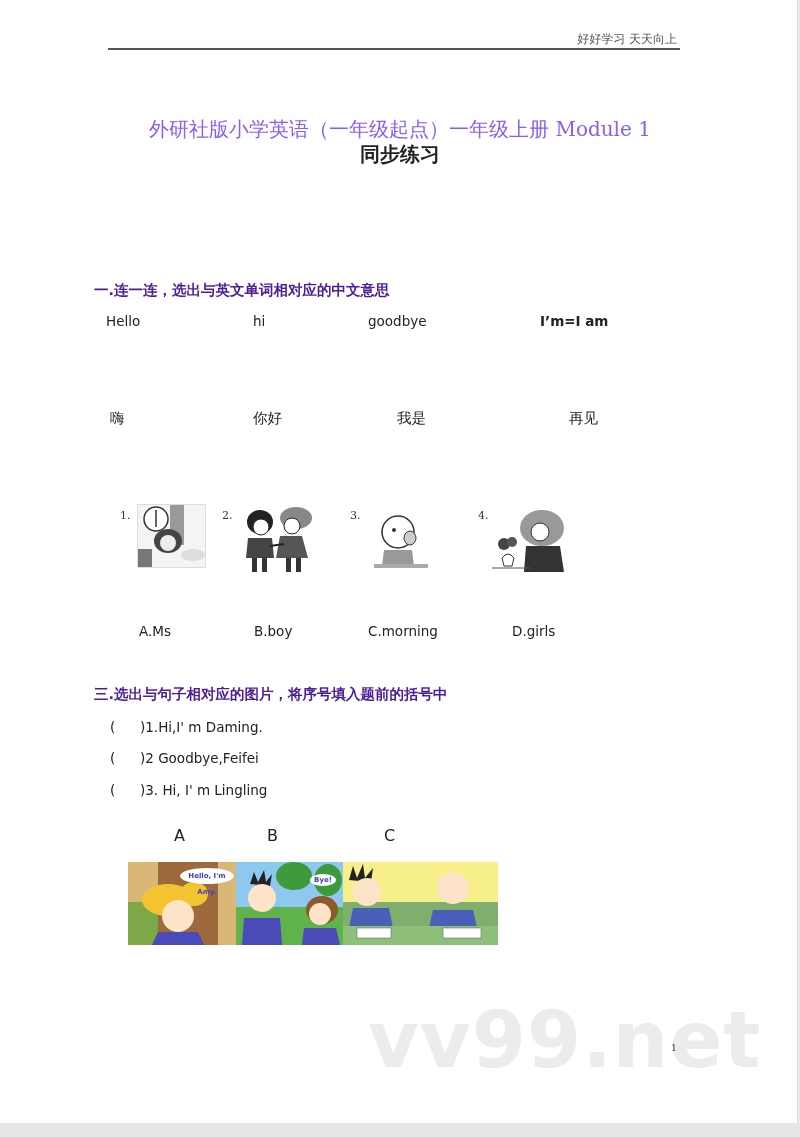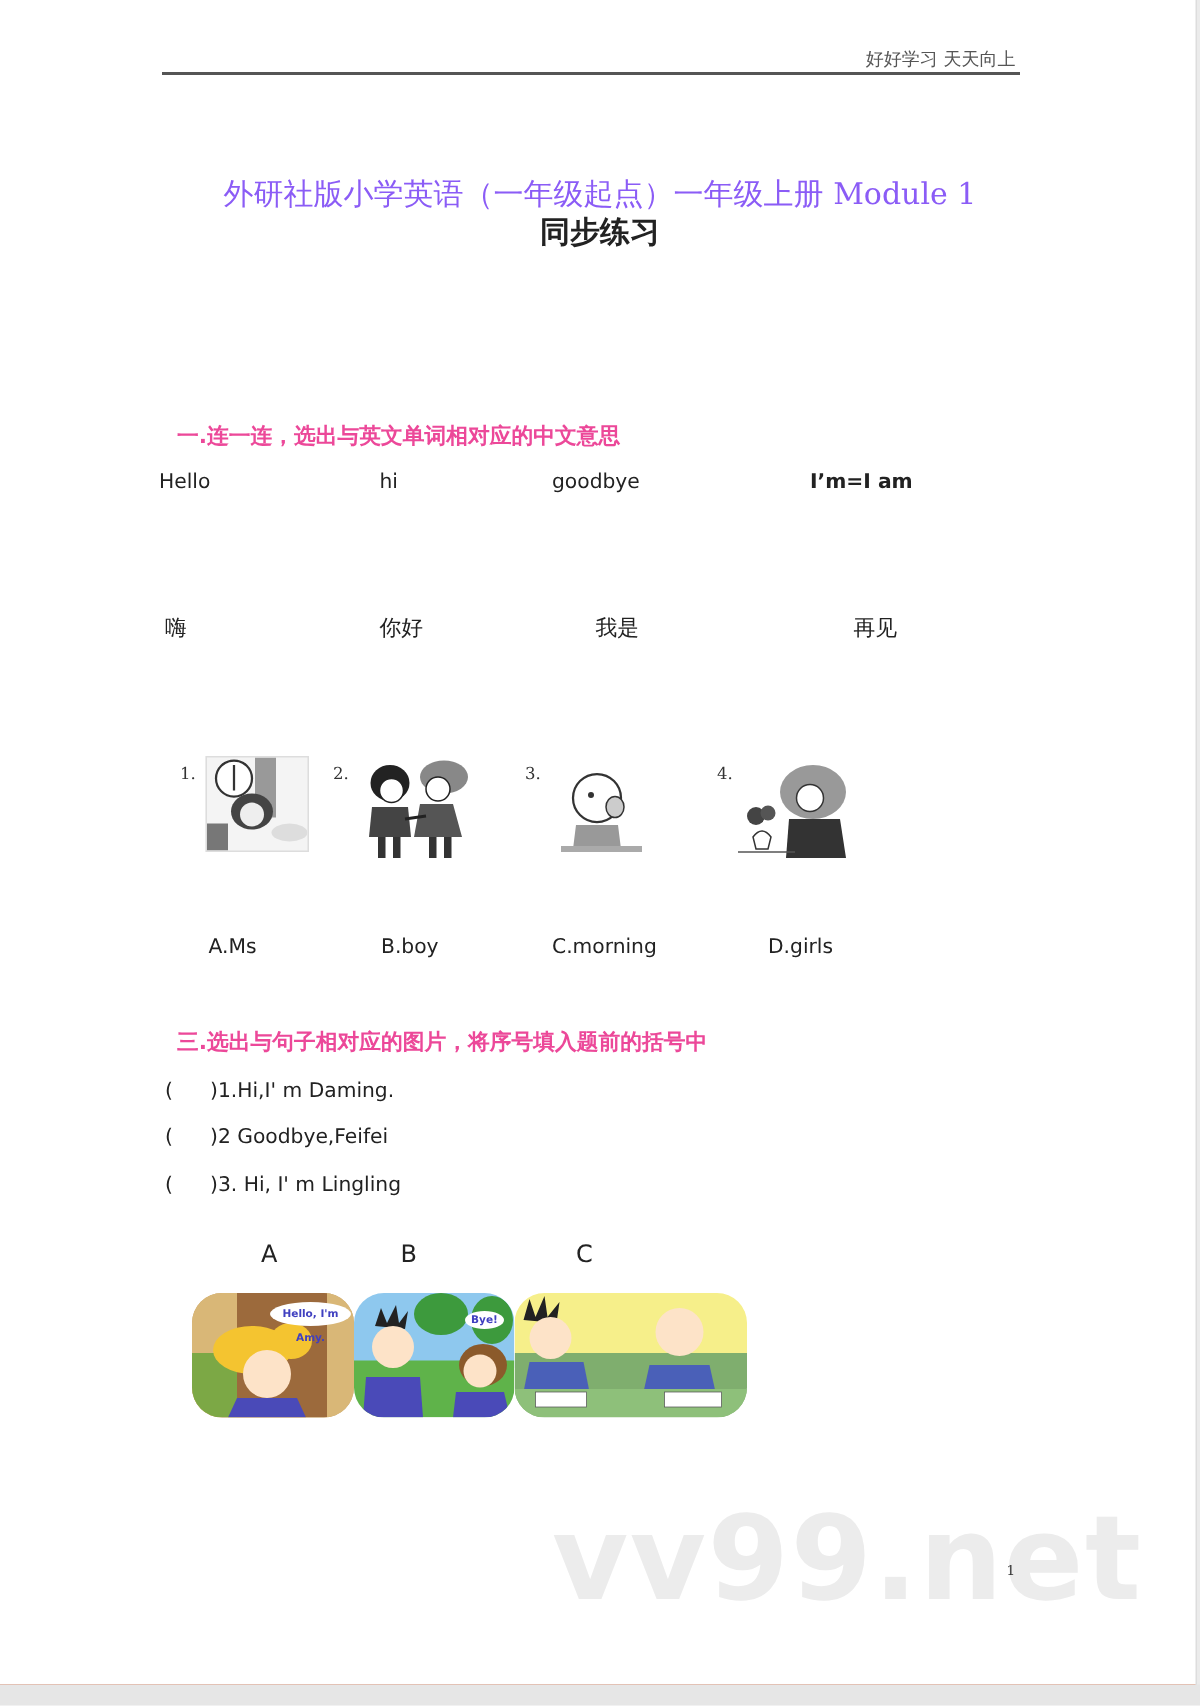--- a/index.html
+++ b/index.html
@@ -14,7 +14,7 @@
   .title2 { left:0; width:800px; text-align:center; top:141px; font-size:20px; font-weight:bold; color:#222; }
   .unit { left:110px; top:217px; font-size:13.5px; font-weight:bold; }
   .unit .cn { font-weight:normal; }
-  .sec { left:118px; font-size:14.5px; font-weight:bold; color:#ec4899; }
+  .sec { left:94px; font-size:14.5px; font-weight:bold; color:#4c1d95; }
   .word { top:313px; font-size:13.5px; }
   .cn-word { top:409px; font-size:14.5px; }
   .picnum { font-family:"DejaVu Serif","Liberation Serif",serif; font-size:11px; color:#333; }

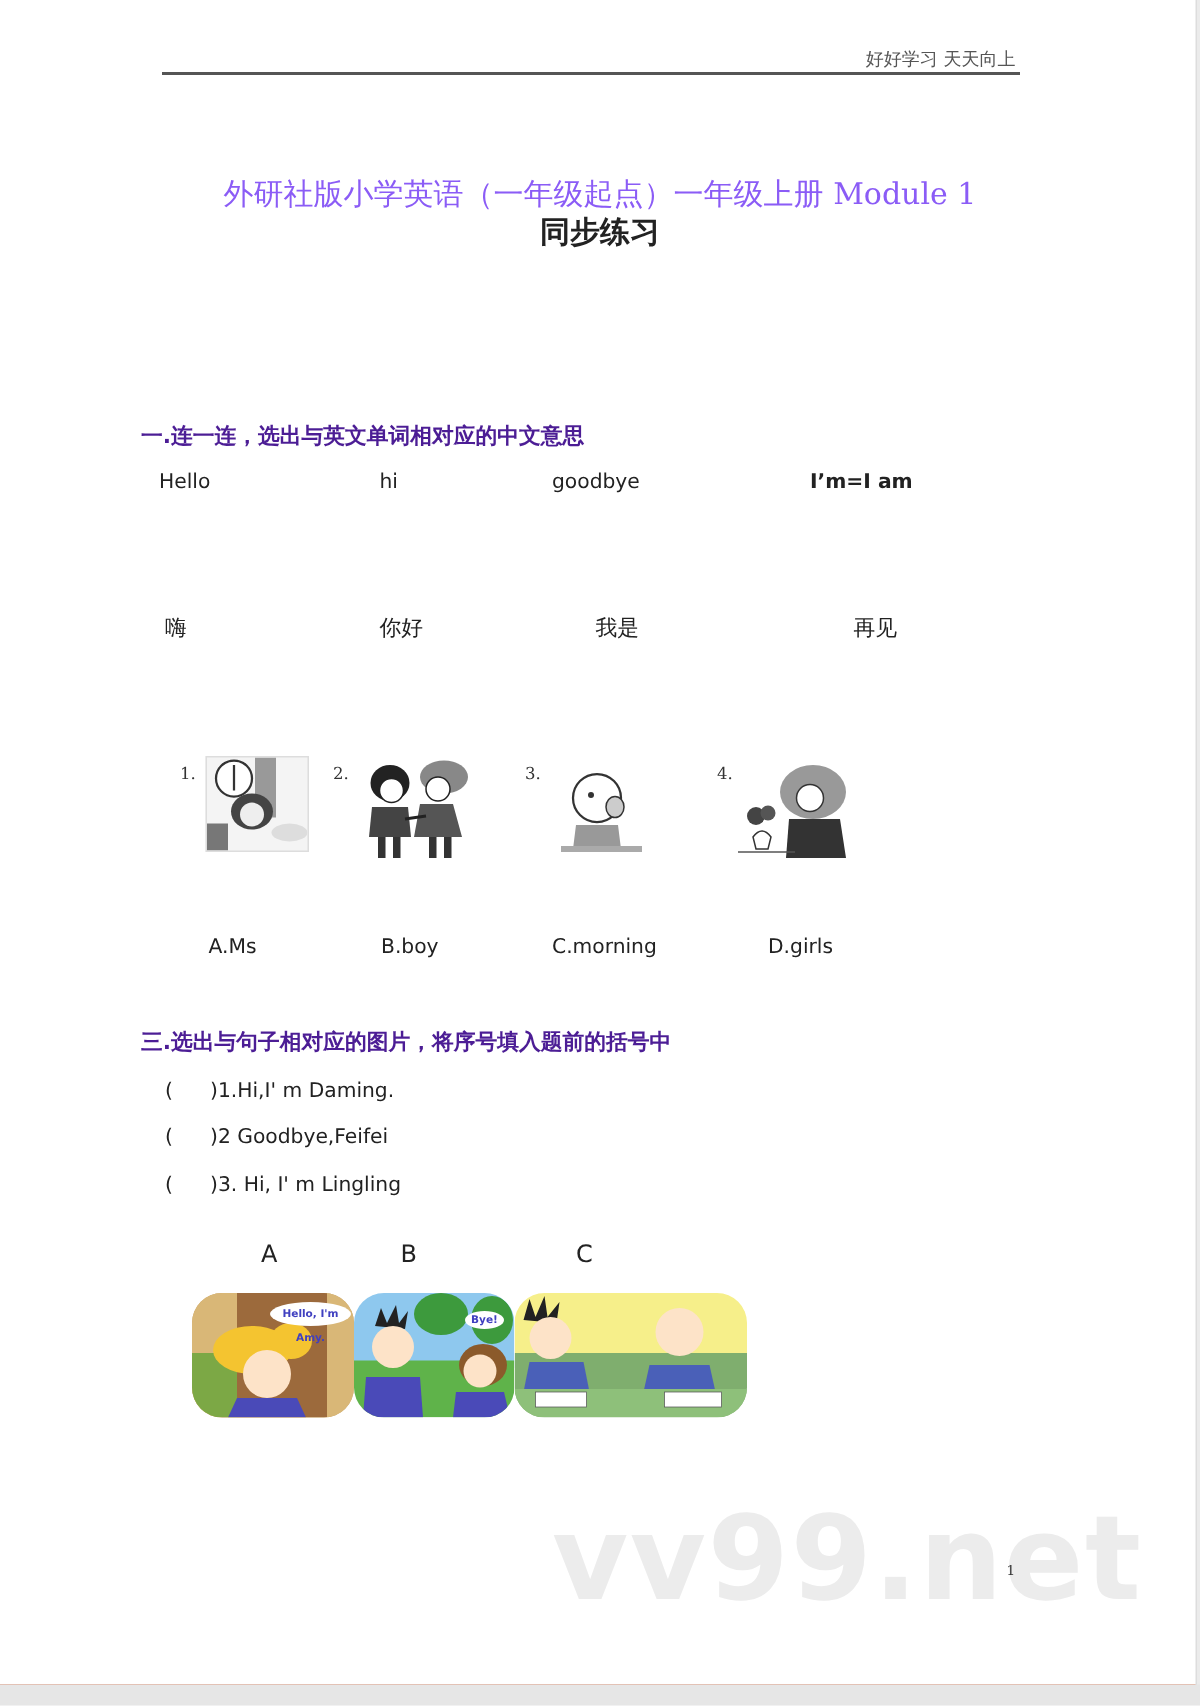--- a/index.html
+++ b/index.html
@@ -23,7 +23,7 @@
   .q { left:110px; font-size:13.5px; }
   .q .paren { display:inline-block; width:30px; }
   .abc { top:826px; font-size:16px; }
-  .cimg { position:absolute; top:862px; height:83px; overflow:hidden;border-radius:20px; }
+  .cimg { position:absolute; top:862px; height:83px; overflow:hidden; }
   .bubble { position:absolute; background:#fff; border-radius:50%; font-size:7px; color:#4040c0; font-weight:bold; text-align:center; }
   .watermark { left:368px; top:995px; font-size:78px; font-weight:bold; color:#ececec; letter-spacing:1px; }
   .pagenum { left:671px; top:1043px; font-size:9px; color:#333; }

